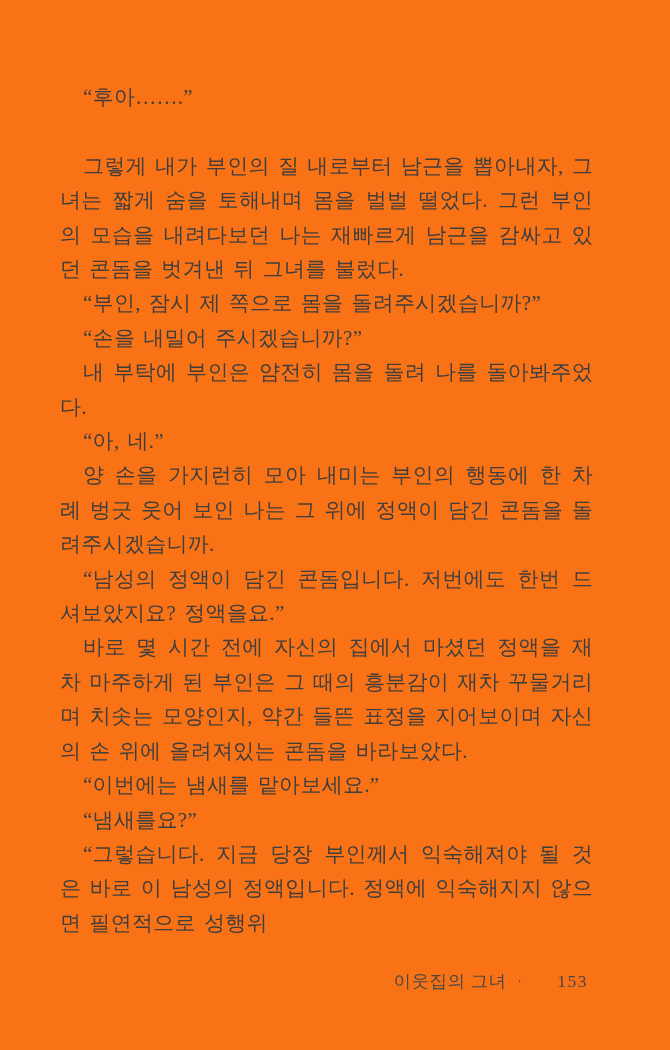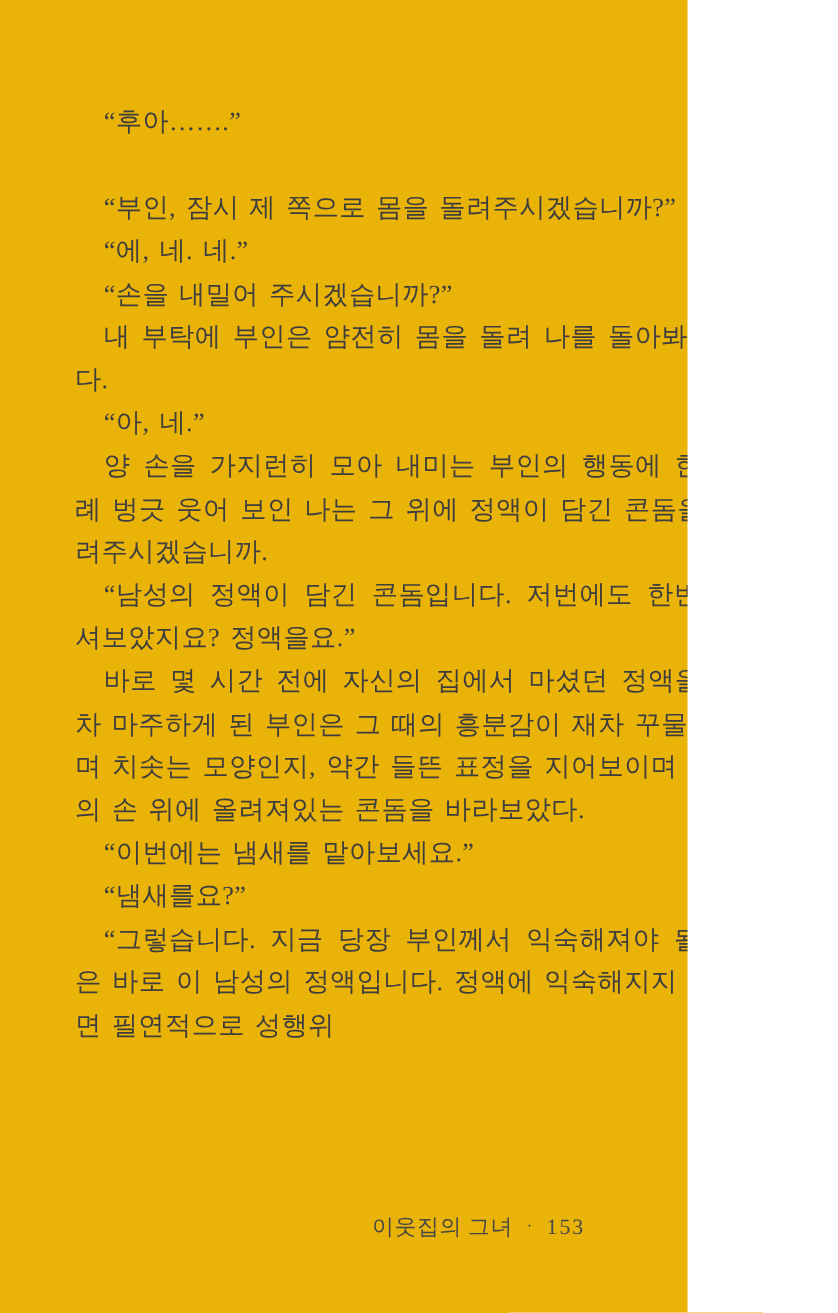--- a/index.html
+++ b/index.html
@@ -14,9 +14,9 @@
   }
   .page {
     position: relative;
-    width: 550px;
+    width: 670px;
     height: 1050px;
-    background: #eab308;
+    background: #f97316;
     overflow: hidden;
   }
   .content {

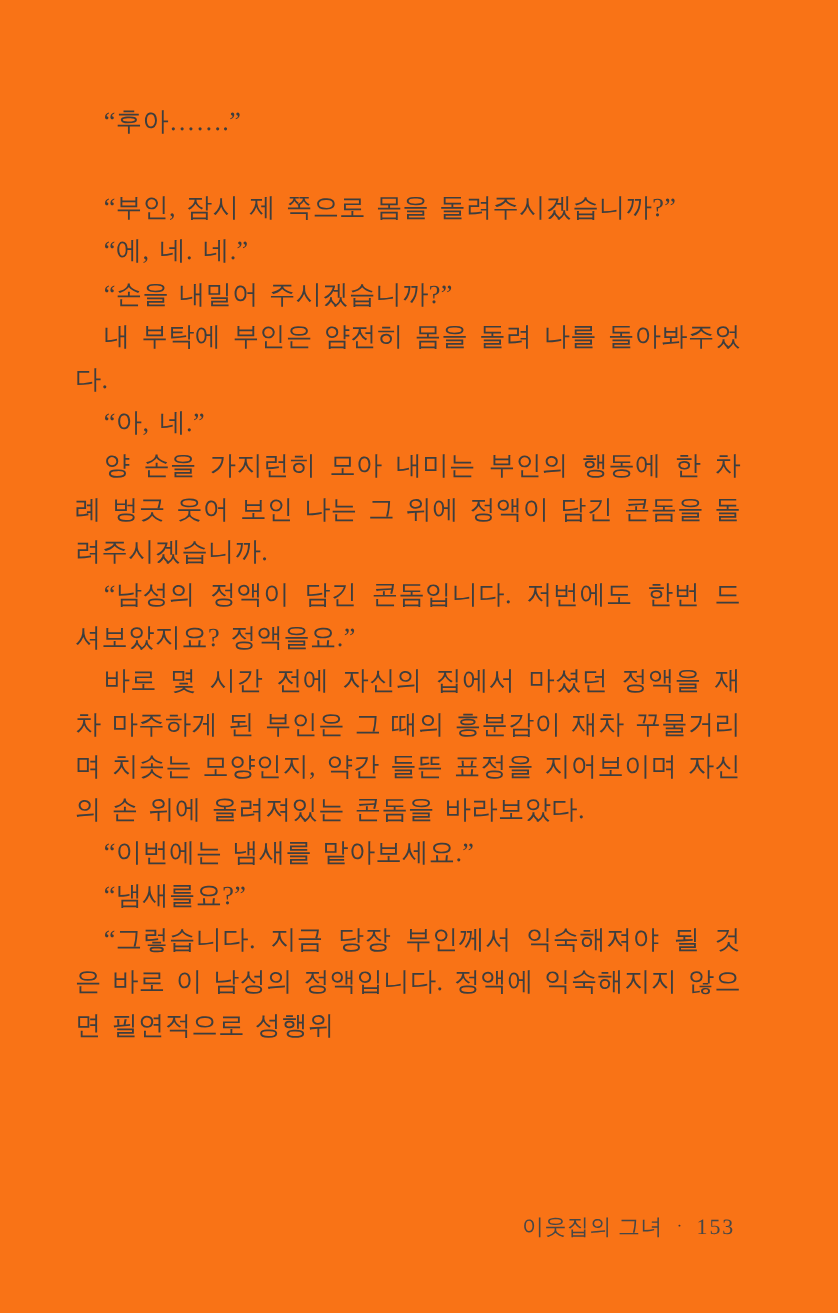--- a/index.html
+++ b/index.html
@@ -66,6 +66,7 @@
 
   <div class="content">
     <p class="gap-after">“후아…….”</p>
+    <p>그렇게 내가 부인의 질 내로부터 남근을 뽑아내자, 그녀는 짧게 숨을 토해내며 몸을 벌벌 떨었다. 그런 부인의 모습을 내려다보던 나는 재빠르게 남근을 감싸고 있던 콘돔을 벗겨낸 뒤 그녀를 불렀다.</p>
     <p>“부인, 잠시 제 쪽으로 몸을 돌려주시겠습니까?”</p>
     <p>“에, 네. 네.”</p>
     <p>“손을 내밀어 주시겠습니까?”</p>

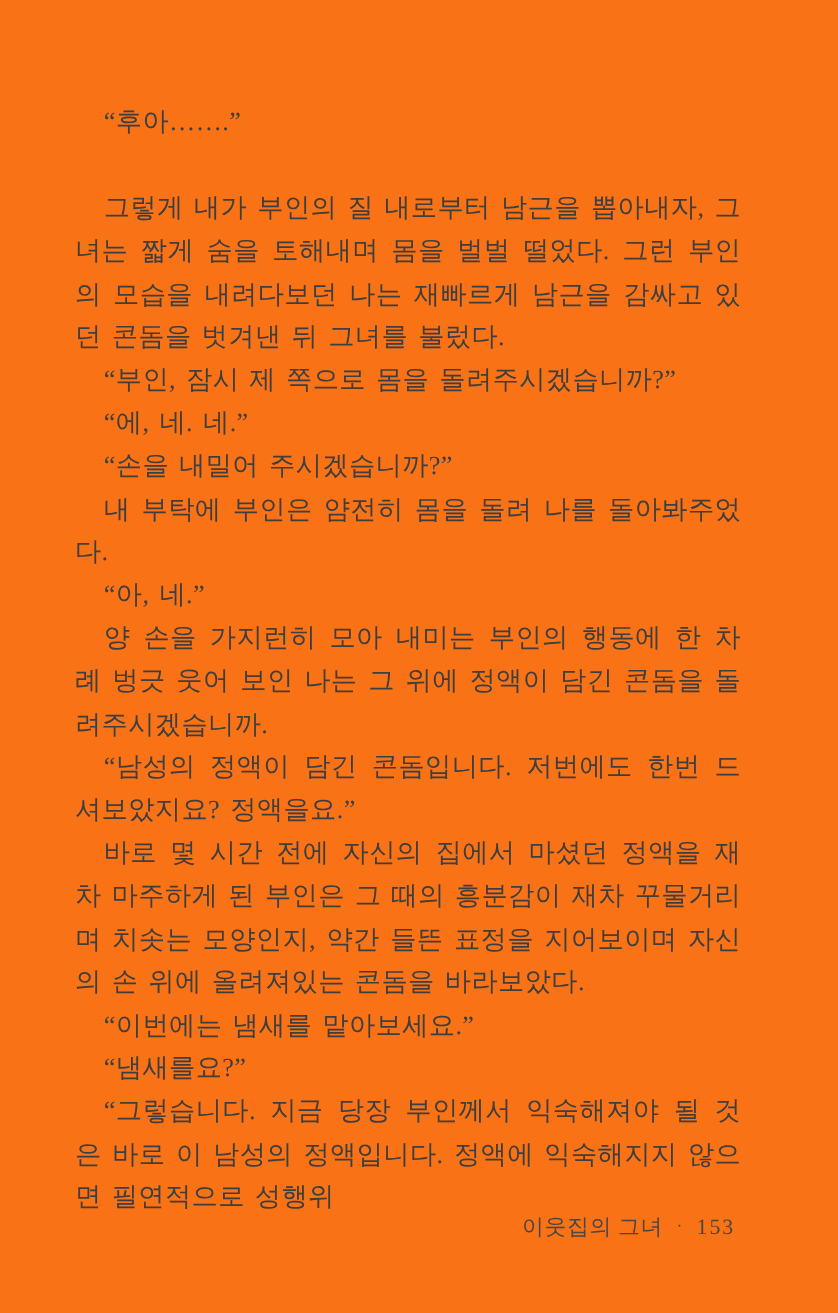--- a/index.html
+++ b/index.html
@@ -68,7 +68,6 @@
     <p class="gap-after">“후아…….”</p>
     <p>그렇게 내가 부인의 질 내로부터 남근을 뽑아내자, 그녀는 짧게 숨을 토해내며 몸을 벌벌 떨었다. 그런 부인의 모습을 내려다보던 나는 재빠르게 남근을 감싸고 있던 콘돔을 벗겨낸 뒤 그녀를 불렀다.</p>
     <p>“부인, 잠시 제 쪽으로 몸을 돌려주시겠습니까?”</p>
-    <p>“에, 네. 네.”</p>
     <p>“손을 내밀어 주시겠습니까?”</p>
     <p>내 부탁에 부인은 얌전히 몸을 돌려 나를 돌아봐주었다.</p>
     <p>“아, 네.”</p>

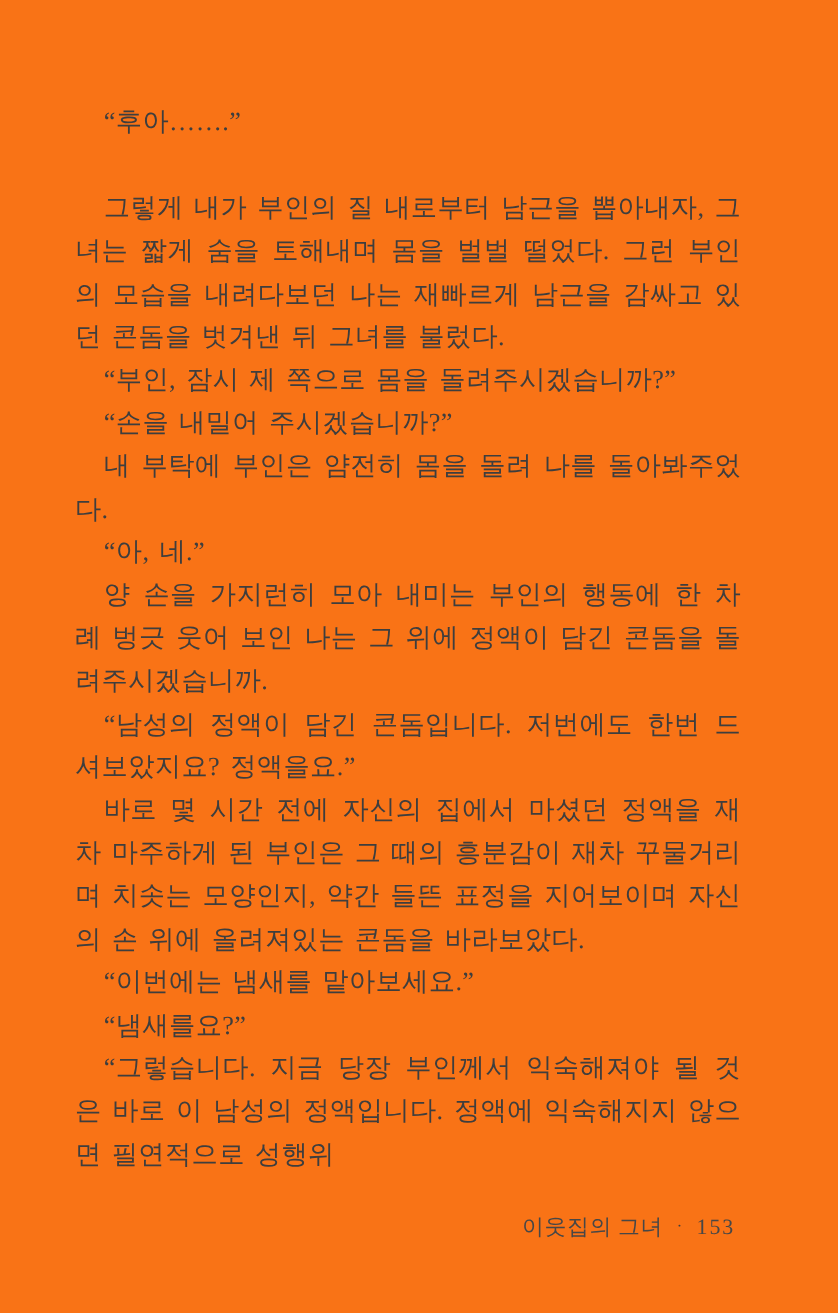--- a/index.html
+++ b/index.html
@@ -57,6 +57,7 @@
   }
   .footer .pagenum {
     letter-spacing: 1.5px;
+    margin-left: 24px;
   }
 </style>
 </head>

